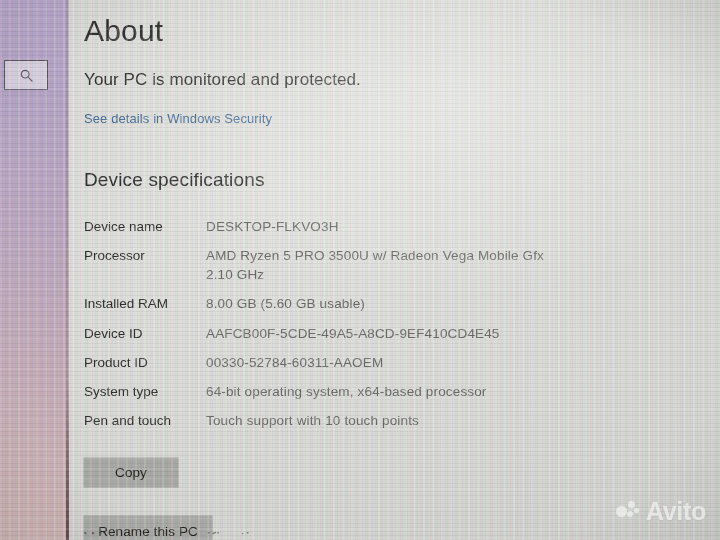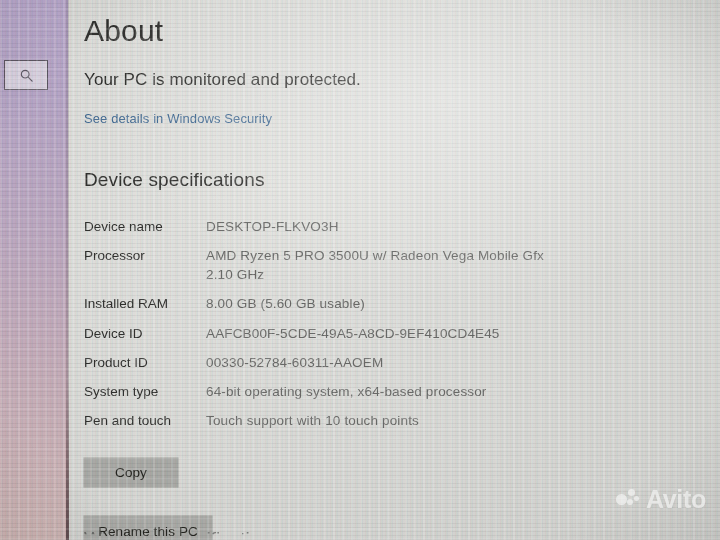--- a/index.html
+++ b/index.html
@@ -196,7 +196,7 @@
   
   #watermark {
     position: absolute;
-    right: 14px; bottom: 26px;
+    right: 14px; bottom: 14px;
     display: flex;
     align-items: center;
     gap: 6px;

